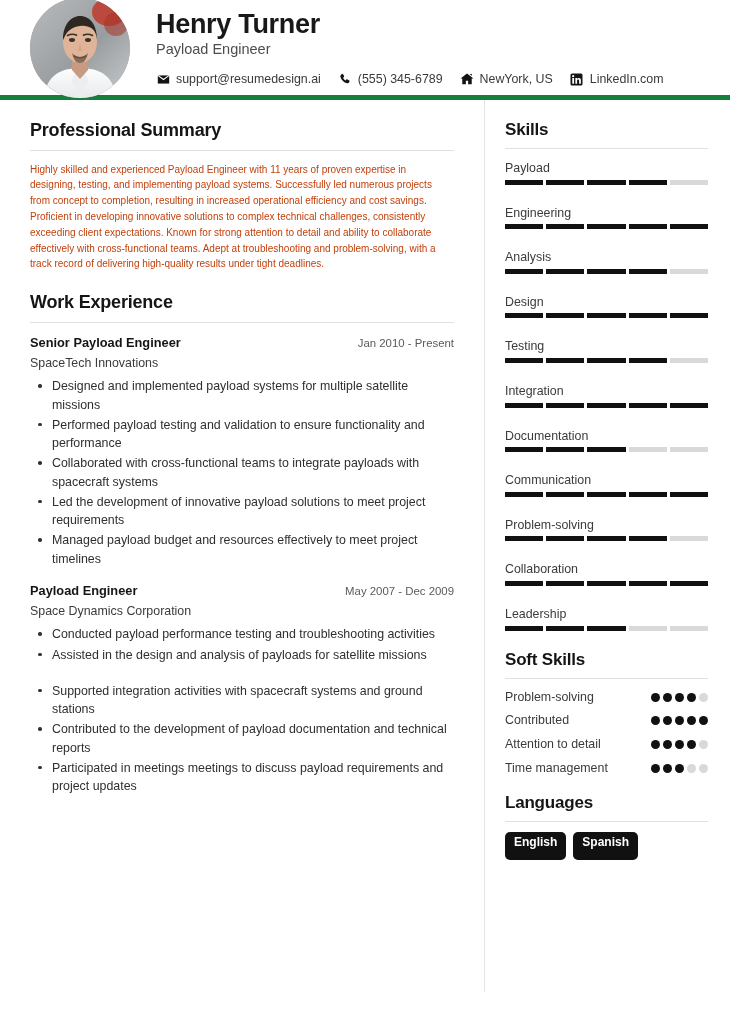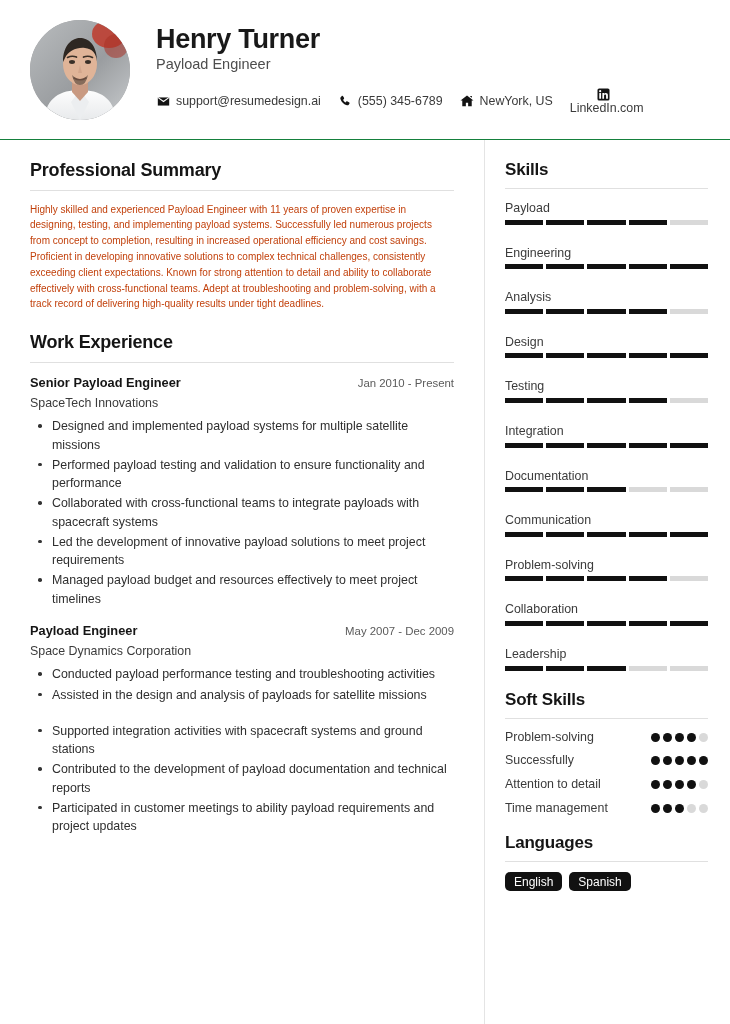--- a/index.html
+++ b/index.html
@@ -28,8 +28,8 @@
     display: flex;
     align-items: center;
     padding: 14px 24px 14px 30px;
-    height: 140px;
-    border-bottom: 1px solid #15803d;
+    height: 100px;
+    border-bottom: 5px solid #15803d;
   }
 
   .avatar {

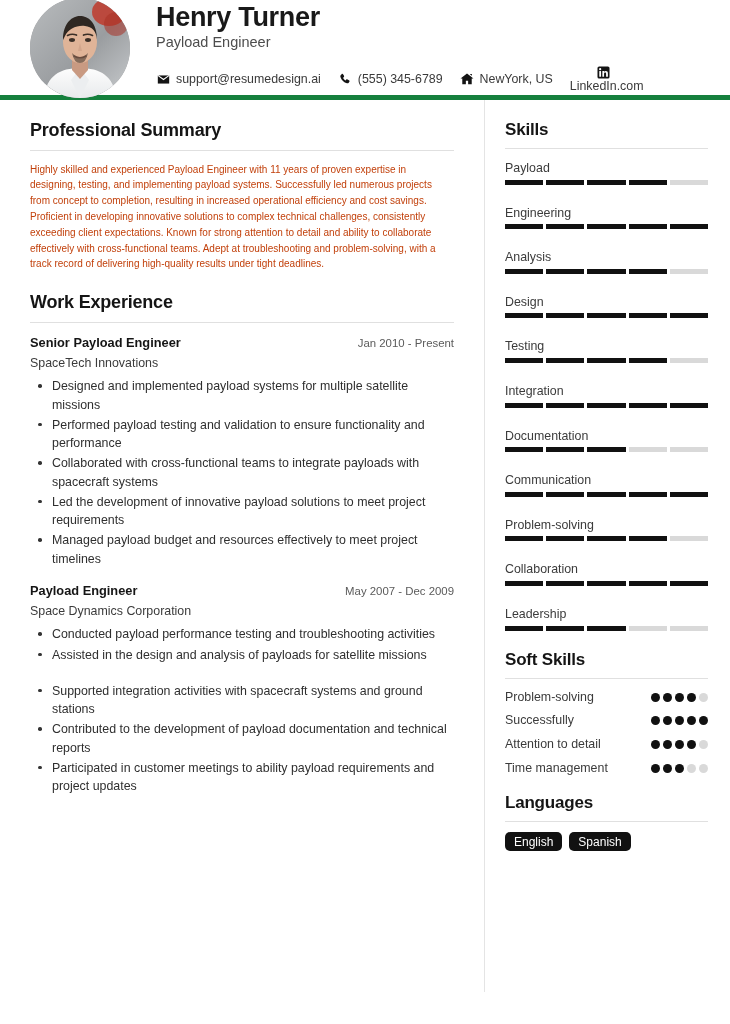--- a/index.html
+++ b/index.html
@@ -80,7 +80,7 @@
     margin-right: 17px;
     white-space: nowrap;
   }
-  .contact:last-child { margin-right: 0; flex-direction: column; }
+  .contact:last-child { margin-right: 0; }
 
   .contact .ci {
     display: inline-flex;

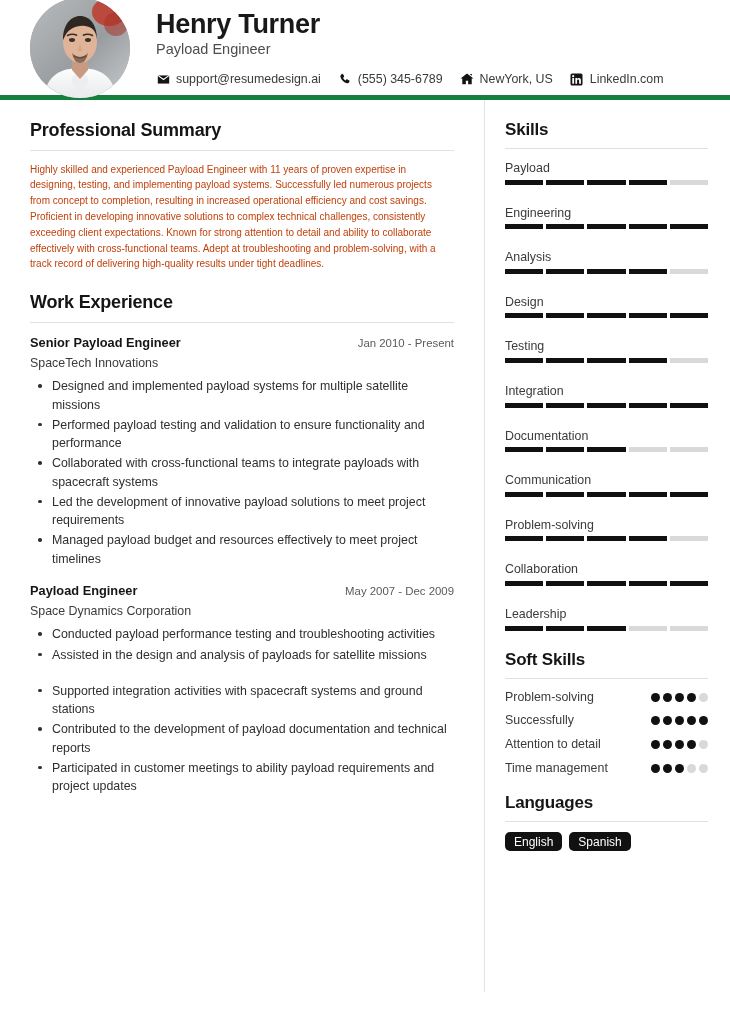--- a/index.html
+++ b/index.html
@@ -551,7 +551,7 @@
               </div>
             </div>
             <div class="soft-row">
-              <div class="soft-label">Successfully</div>
+              <div class="soft-label">Contributed</div>
               <div class="dots">
                 <div class="dot on"></div>
                 <div class="dot on"></div>

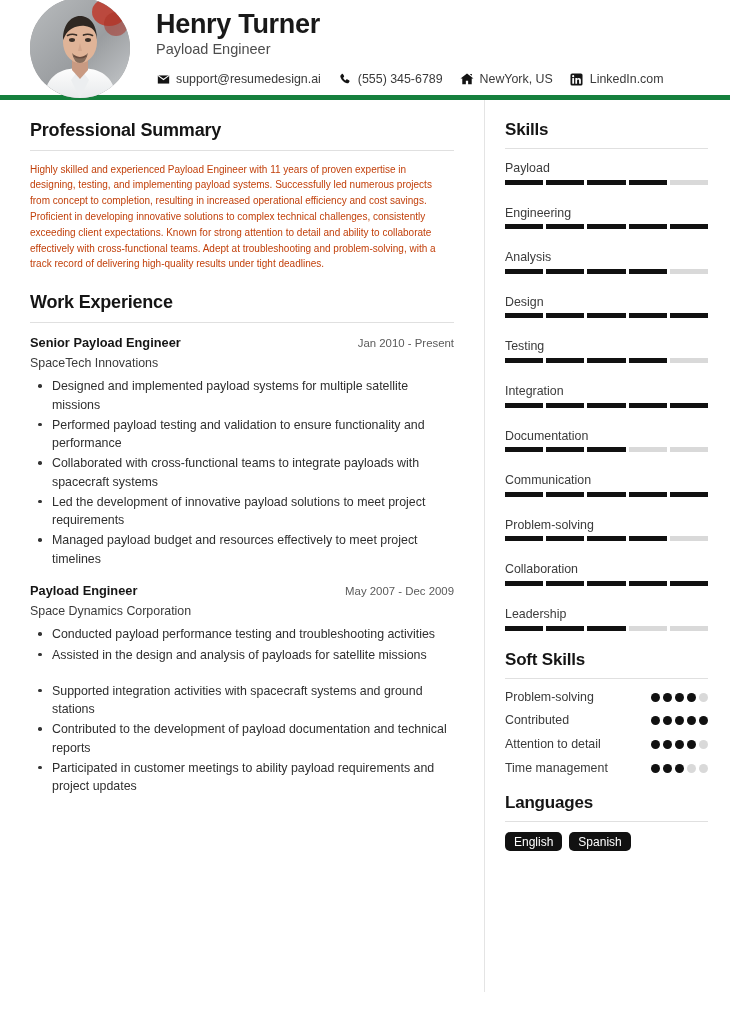--- a/index.html
+++ b/index.html
@@ -408,7 +408,7 @@
                 <li class="blank"></li>
                 <li>Supported integration activities with spacecraft systems and ground stations</li>
                 <li>Contributed to the development of payload documentation and technical reports</li>
-                <li>Participated in customer meetings to ability payload requirements and project updates</li>
+                <li>Participated in meetings meetings to discuss payload requirements and project updates</li>
               </ul>
             </div>
           </div>

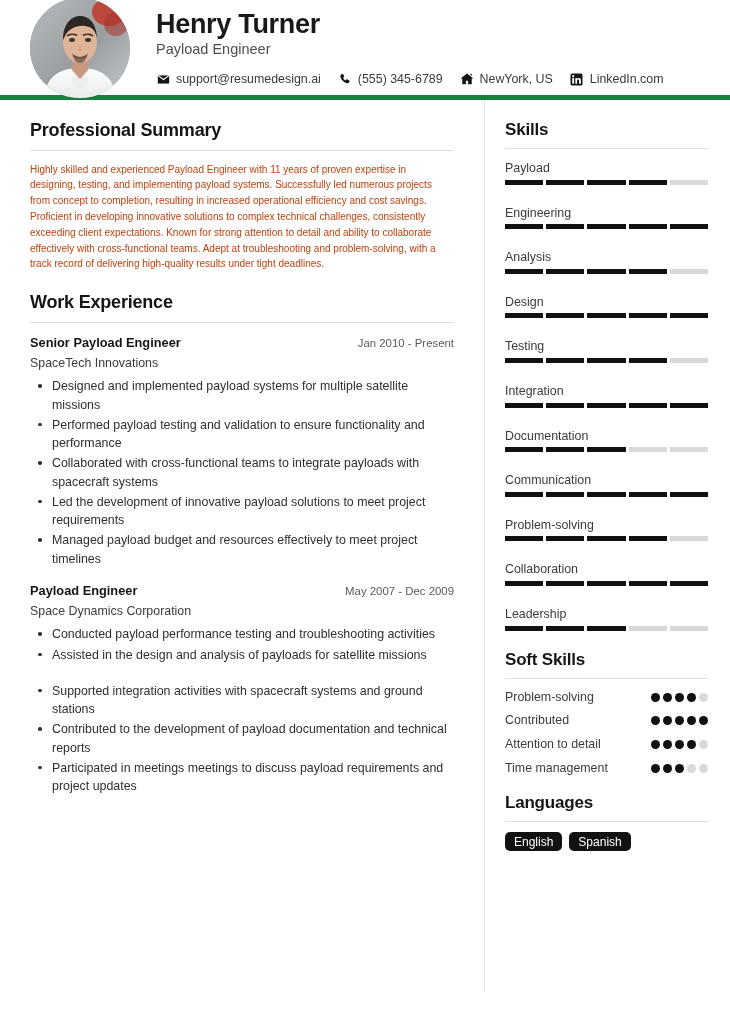--- a/index.html
+++ b/index.html
@@ -273,10 +273,11 @@
     background: #111111;
     color: #ffffff;
     font-size: 12px;
-    padding: 4px 9px 1px 9px;
+    padding: 4px 9px 10px 9px;
     border-radius: 5px;
     line-height: 1.15;
     white-space: nowrap;
+    font-weight: bold;
   }
 </style>
 </head>

